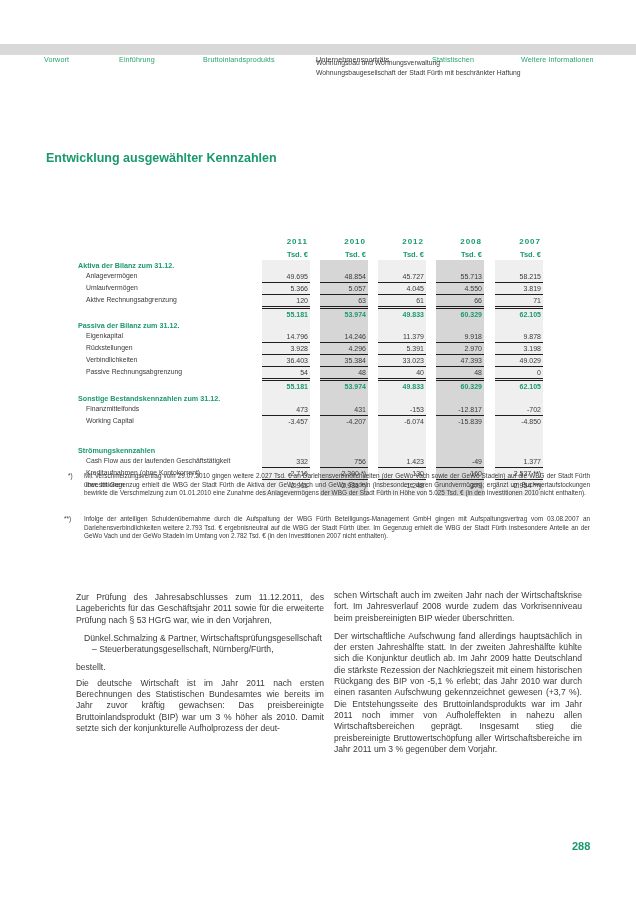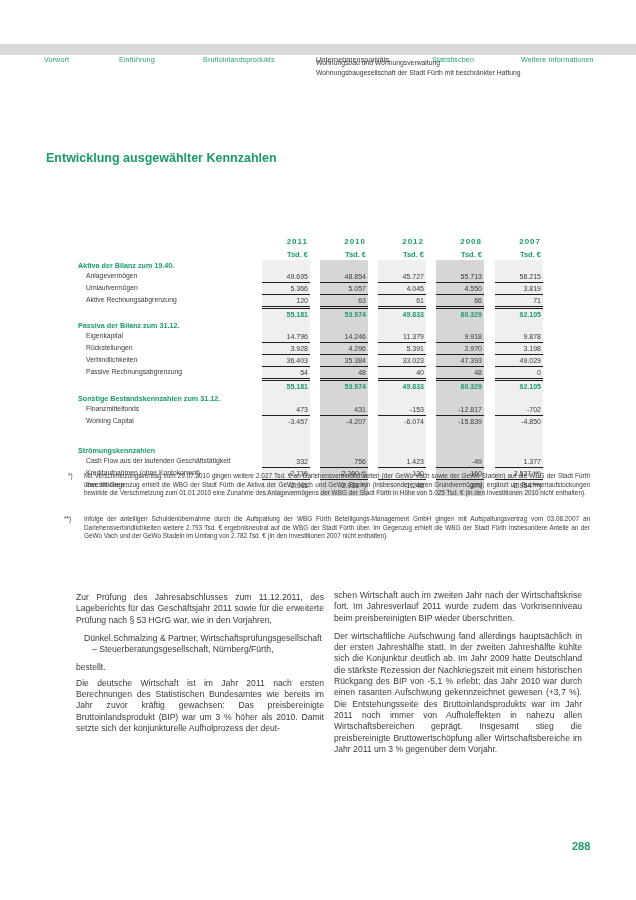--- a/index.html
+++ b/index.html
@@ -71,7 +71,7 @@
     <div class="colbg light" style="left: 495px; width: 48px;"></div>
     <div class="yr" style="left: 495px; width: 46px;">2007</div>
     <div class="unit" style="left: 495px; width: 46px;">Tsd. €</div>
-    <div class="grp" style="top: 219px;">Aktiva der Bilanz zum 19.40.</div>
+    <div class="grp" style="top: 219px;">Aktiva der Bilanz zum 31.12.</div>
     <div class="lbl" style="top: 230px;">Anlagevermögen</div>
     <div class="cell ul" style="top: 229px; left: 262px; width: 48px;">49.695</div>
     <div class="cell ul" style="top: 229px; left: 320px; width: 48px;">48.854</div>

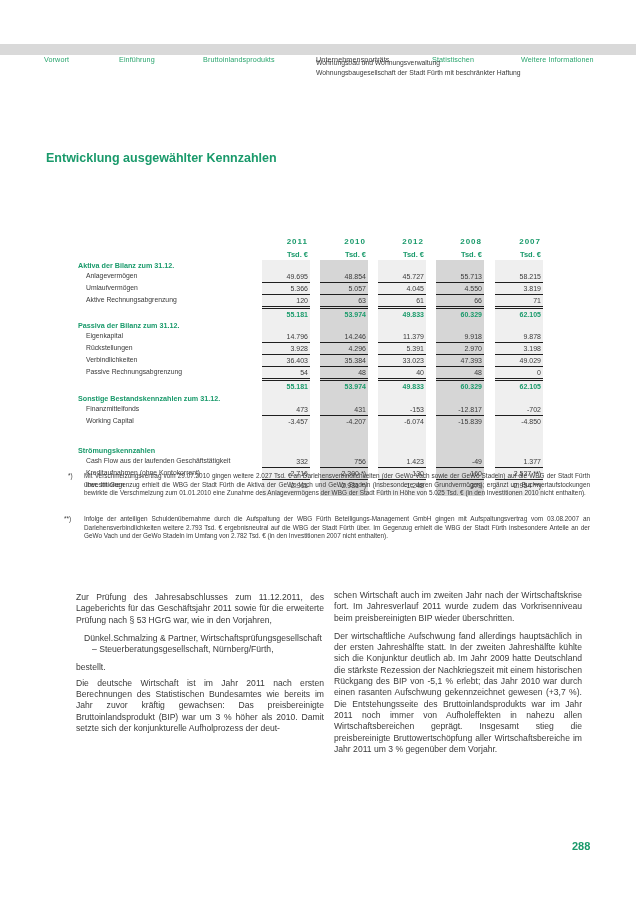--- a/index.html
+++ b/index.html
@@ -175,7 +175,7 @@
   <p id="p-report-left">Die deutsche Wirtschaft ist im Jahr 2011 nach ersten Berechnungen des Statistischen Bundesamtes wie bereits im Jahr zuvor kräftig gewachsen: Das preisbereinigte Bruttoinlandsprodukt (BIP) war um 3 % höher als 2010. Damit setzte sich der konjunkturelle Aufholprozess der deut-</p>
 </div>
 <div class="col" style="left:334px; top:590px;">
-  <p id="p-report-right">schen Wirtschaft auch im zweiten Jahr nach der Wirtschaftskrise fort. Im Jahresverlauf 2011 wurde zudem das Vorkrisenniveau beim preisbereinigten BIP wieder überschritten.</p>
+  <p id="p-report-right">schen Wirtschaft auch im zweiten Jahr nach der Wirtschaftskrise fort. Im Jahresverlauf 2008 wurde zudem das Vorkrisenniveau beim preisbereinigten BIP wieder überschritten.</p>
   <p>Der wirtschaftliche Aufschwung fand allerdings hauptsächlich in der ersten Jahreshälfte statt. In der zweiten Jahreshälfte kühlte sich die Konjunktur deutlich ab. Im Jahr 2009 hatte Deutschland die stärkste Rezession der Nachkriegszeit mit einem historischen Rückgang des BIP von -5,1 % erlebt; das Jahr 2010 war durch einen rasanten Aufschwung gekennzeichnet gewesen (+3,7 %). Die Entstehungsseite des Bruttoinlandsprodukts war im Jahr 2011 noch immer von Aufholeffekten in nahezu allen Wirtschaftsbereichen geprägt. Insgesamt stieg die preisbereinigte Bruttowertschöpfung aller Wirtschaftsbereiche im Jahr 2011 um 3 % gegenüber dem Vorjahr.</p>
 </div>
 

